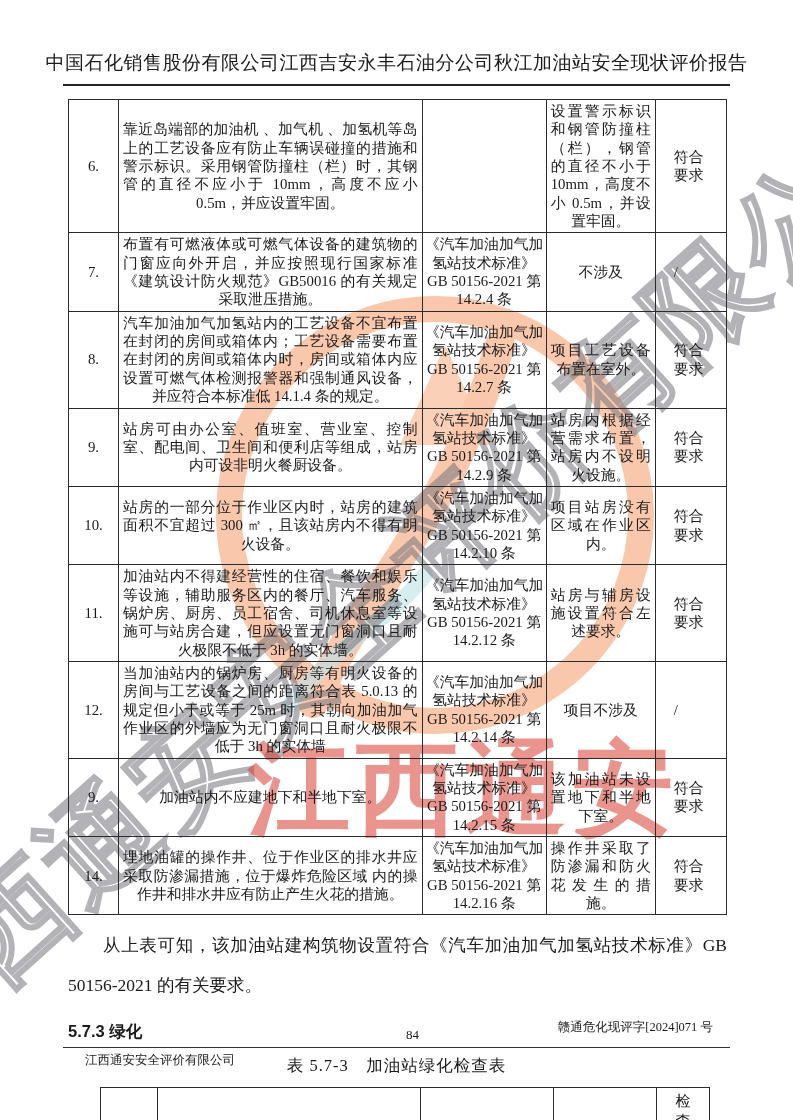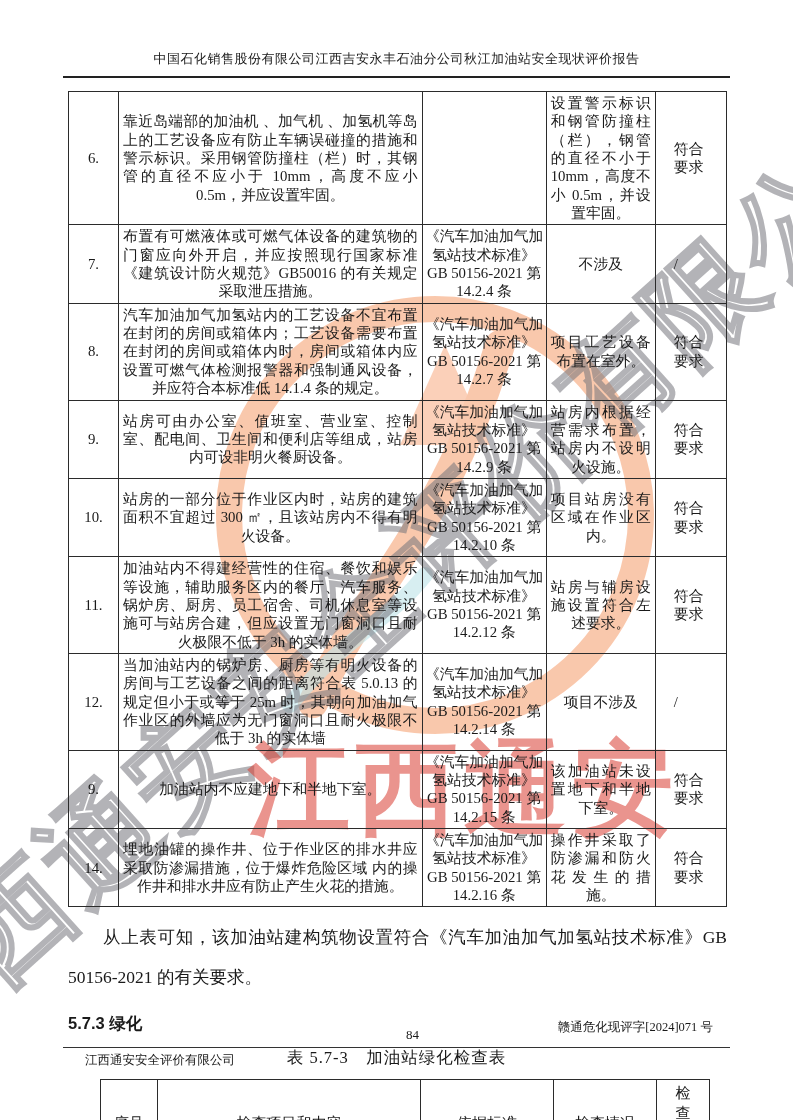--- a/index.html
+++ b/index.html
@@ -23,7 +23,7 @@
   }
   
   .content{position:relative;z-index:1;}
-  .header-title{padding-top:50px;text-align:center;font-size:13px;letter-spacing:.5px;}
+  .header-title{padding-top:50px;text-align:center;font-size:19px;letter-spacing:.5px;}
   .header-rule{margin:8px 63px 0;border-top:2px solid #222;height:0;}
   table{border-collapse:collapse;table-layout:fixed;}
   .table1{margin:13px 66px 0 68px;width:659px;font-size:14.8px;line-height:1.24;}

